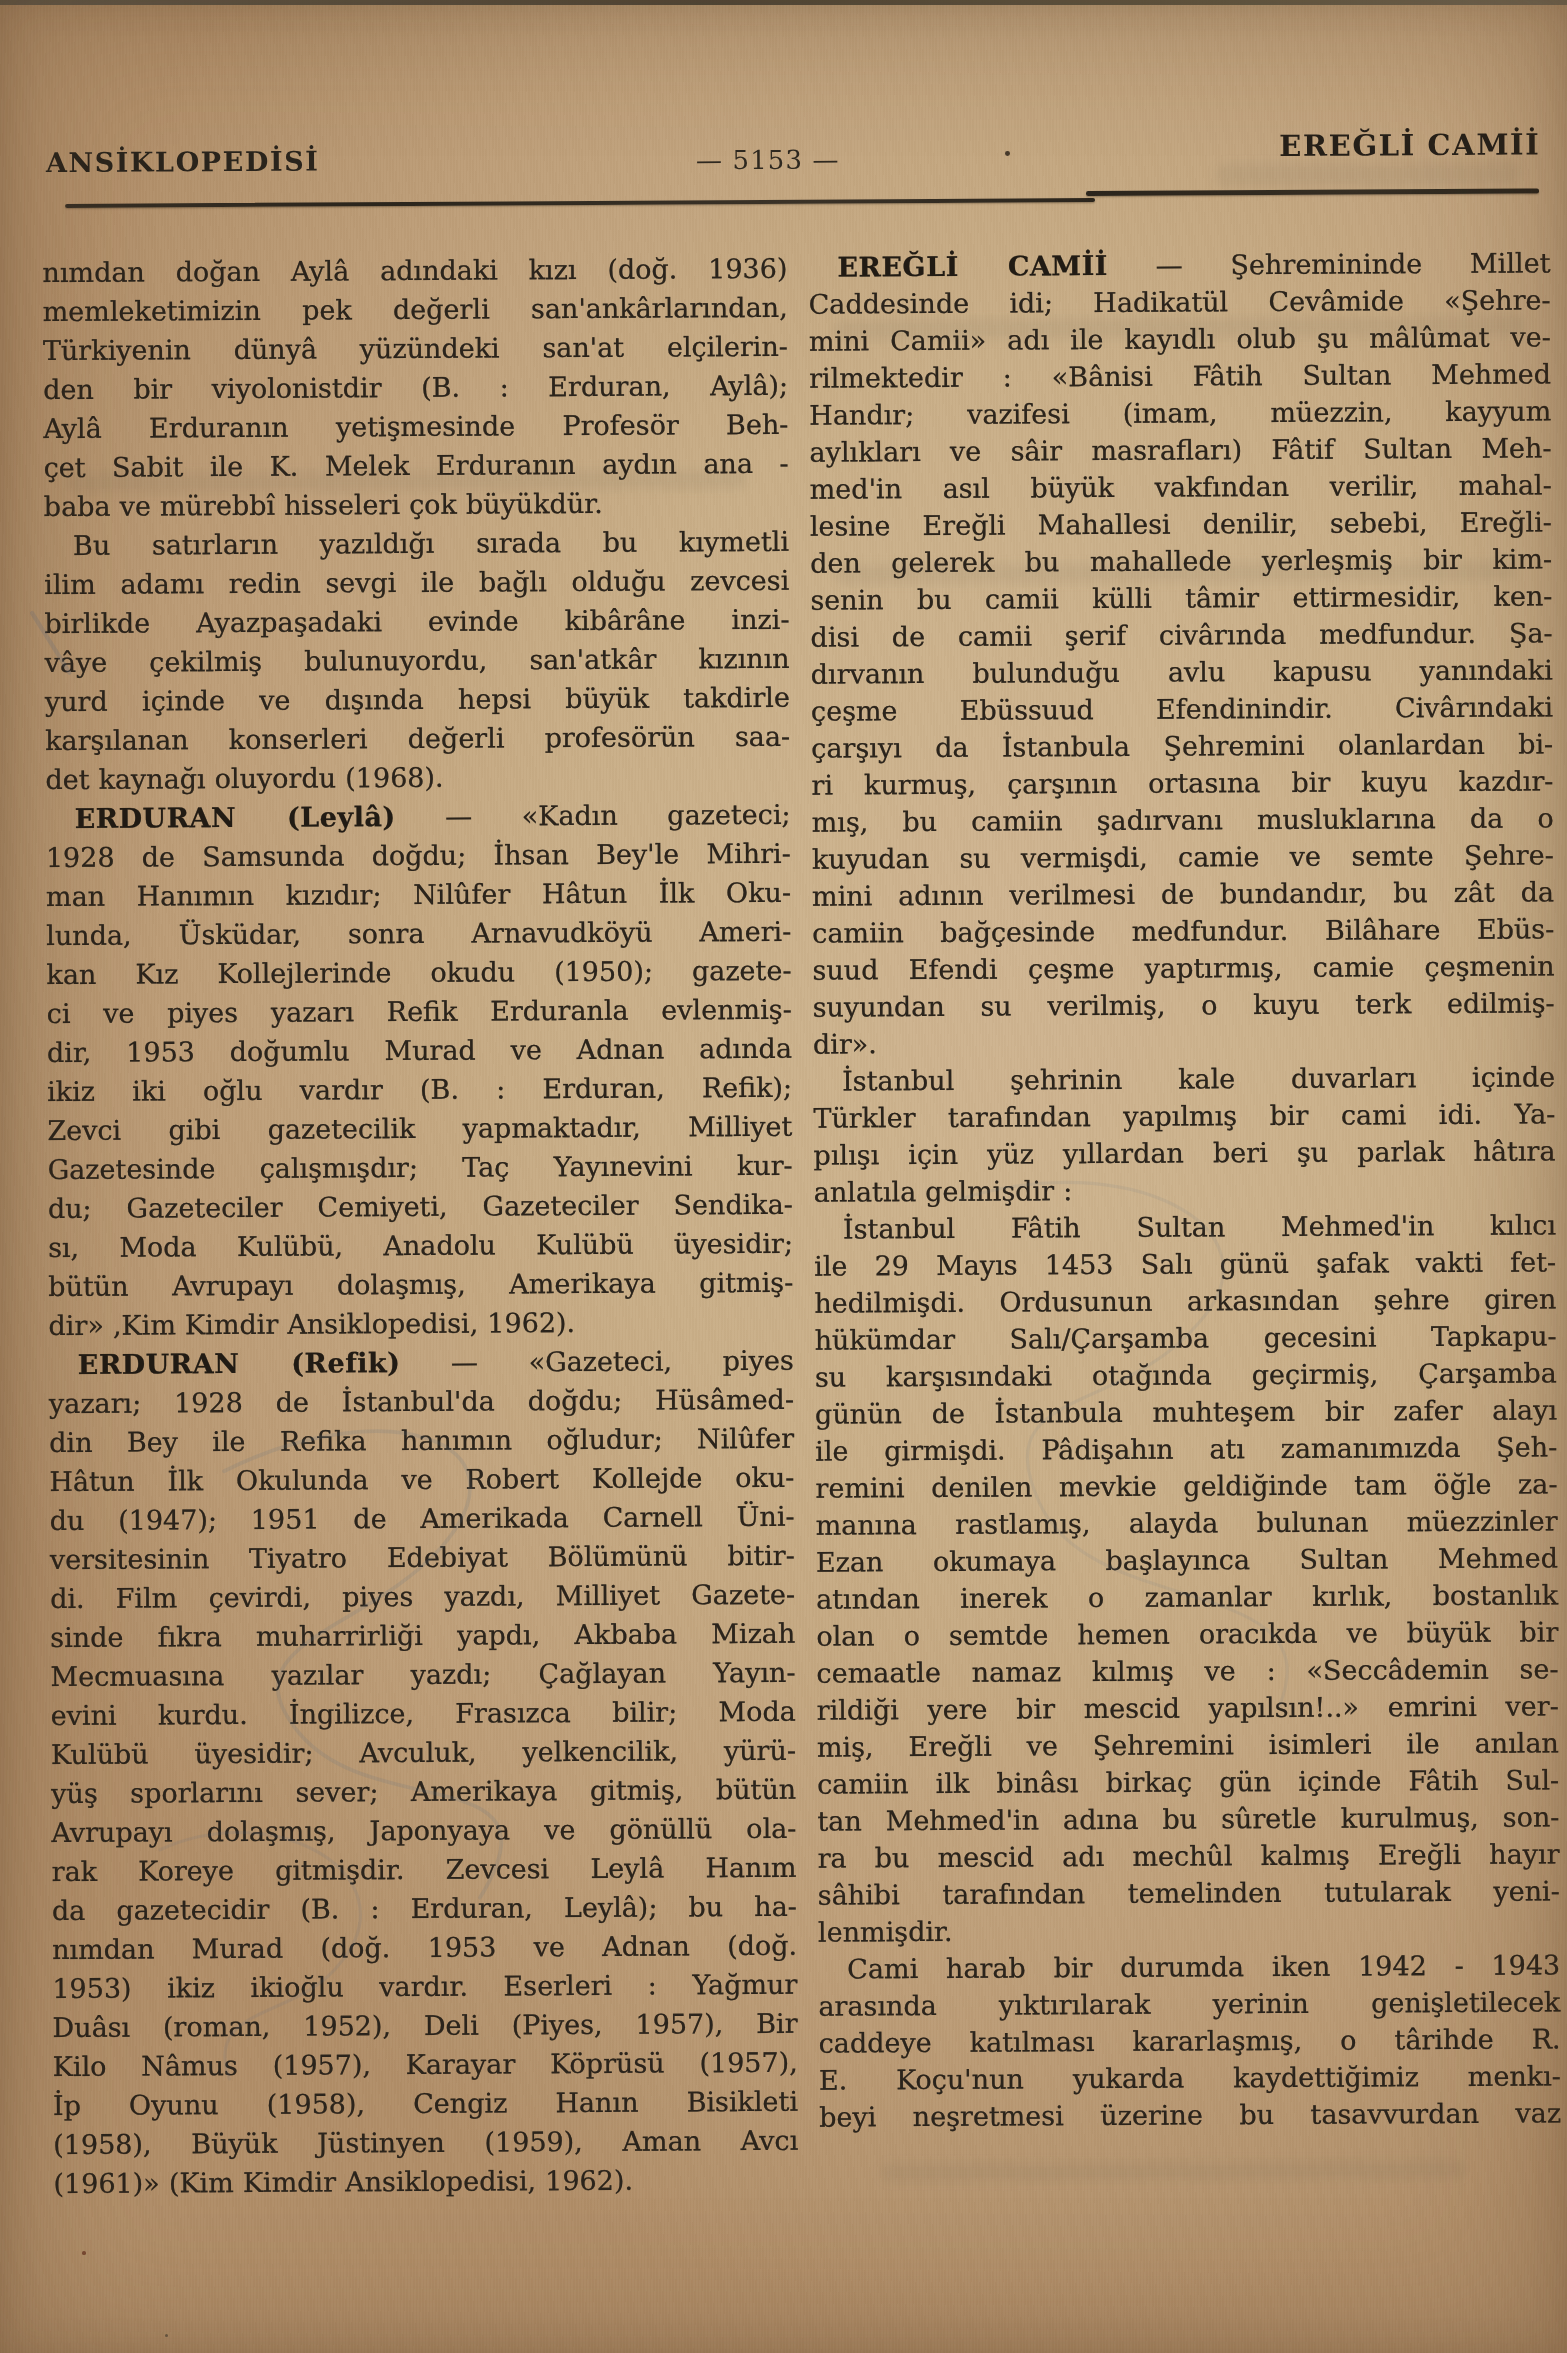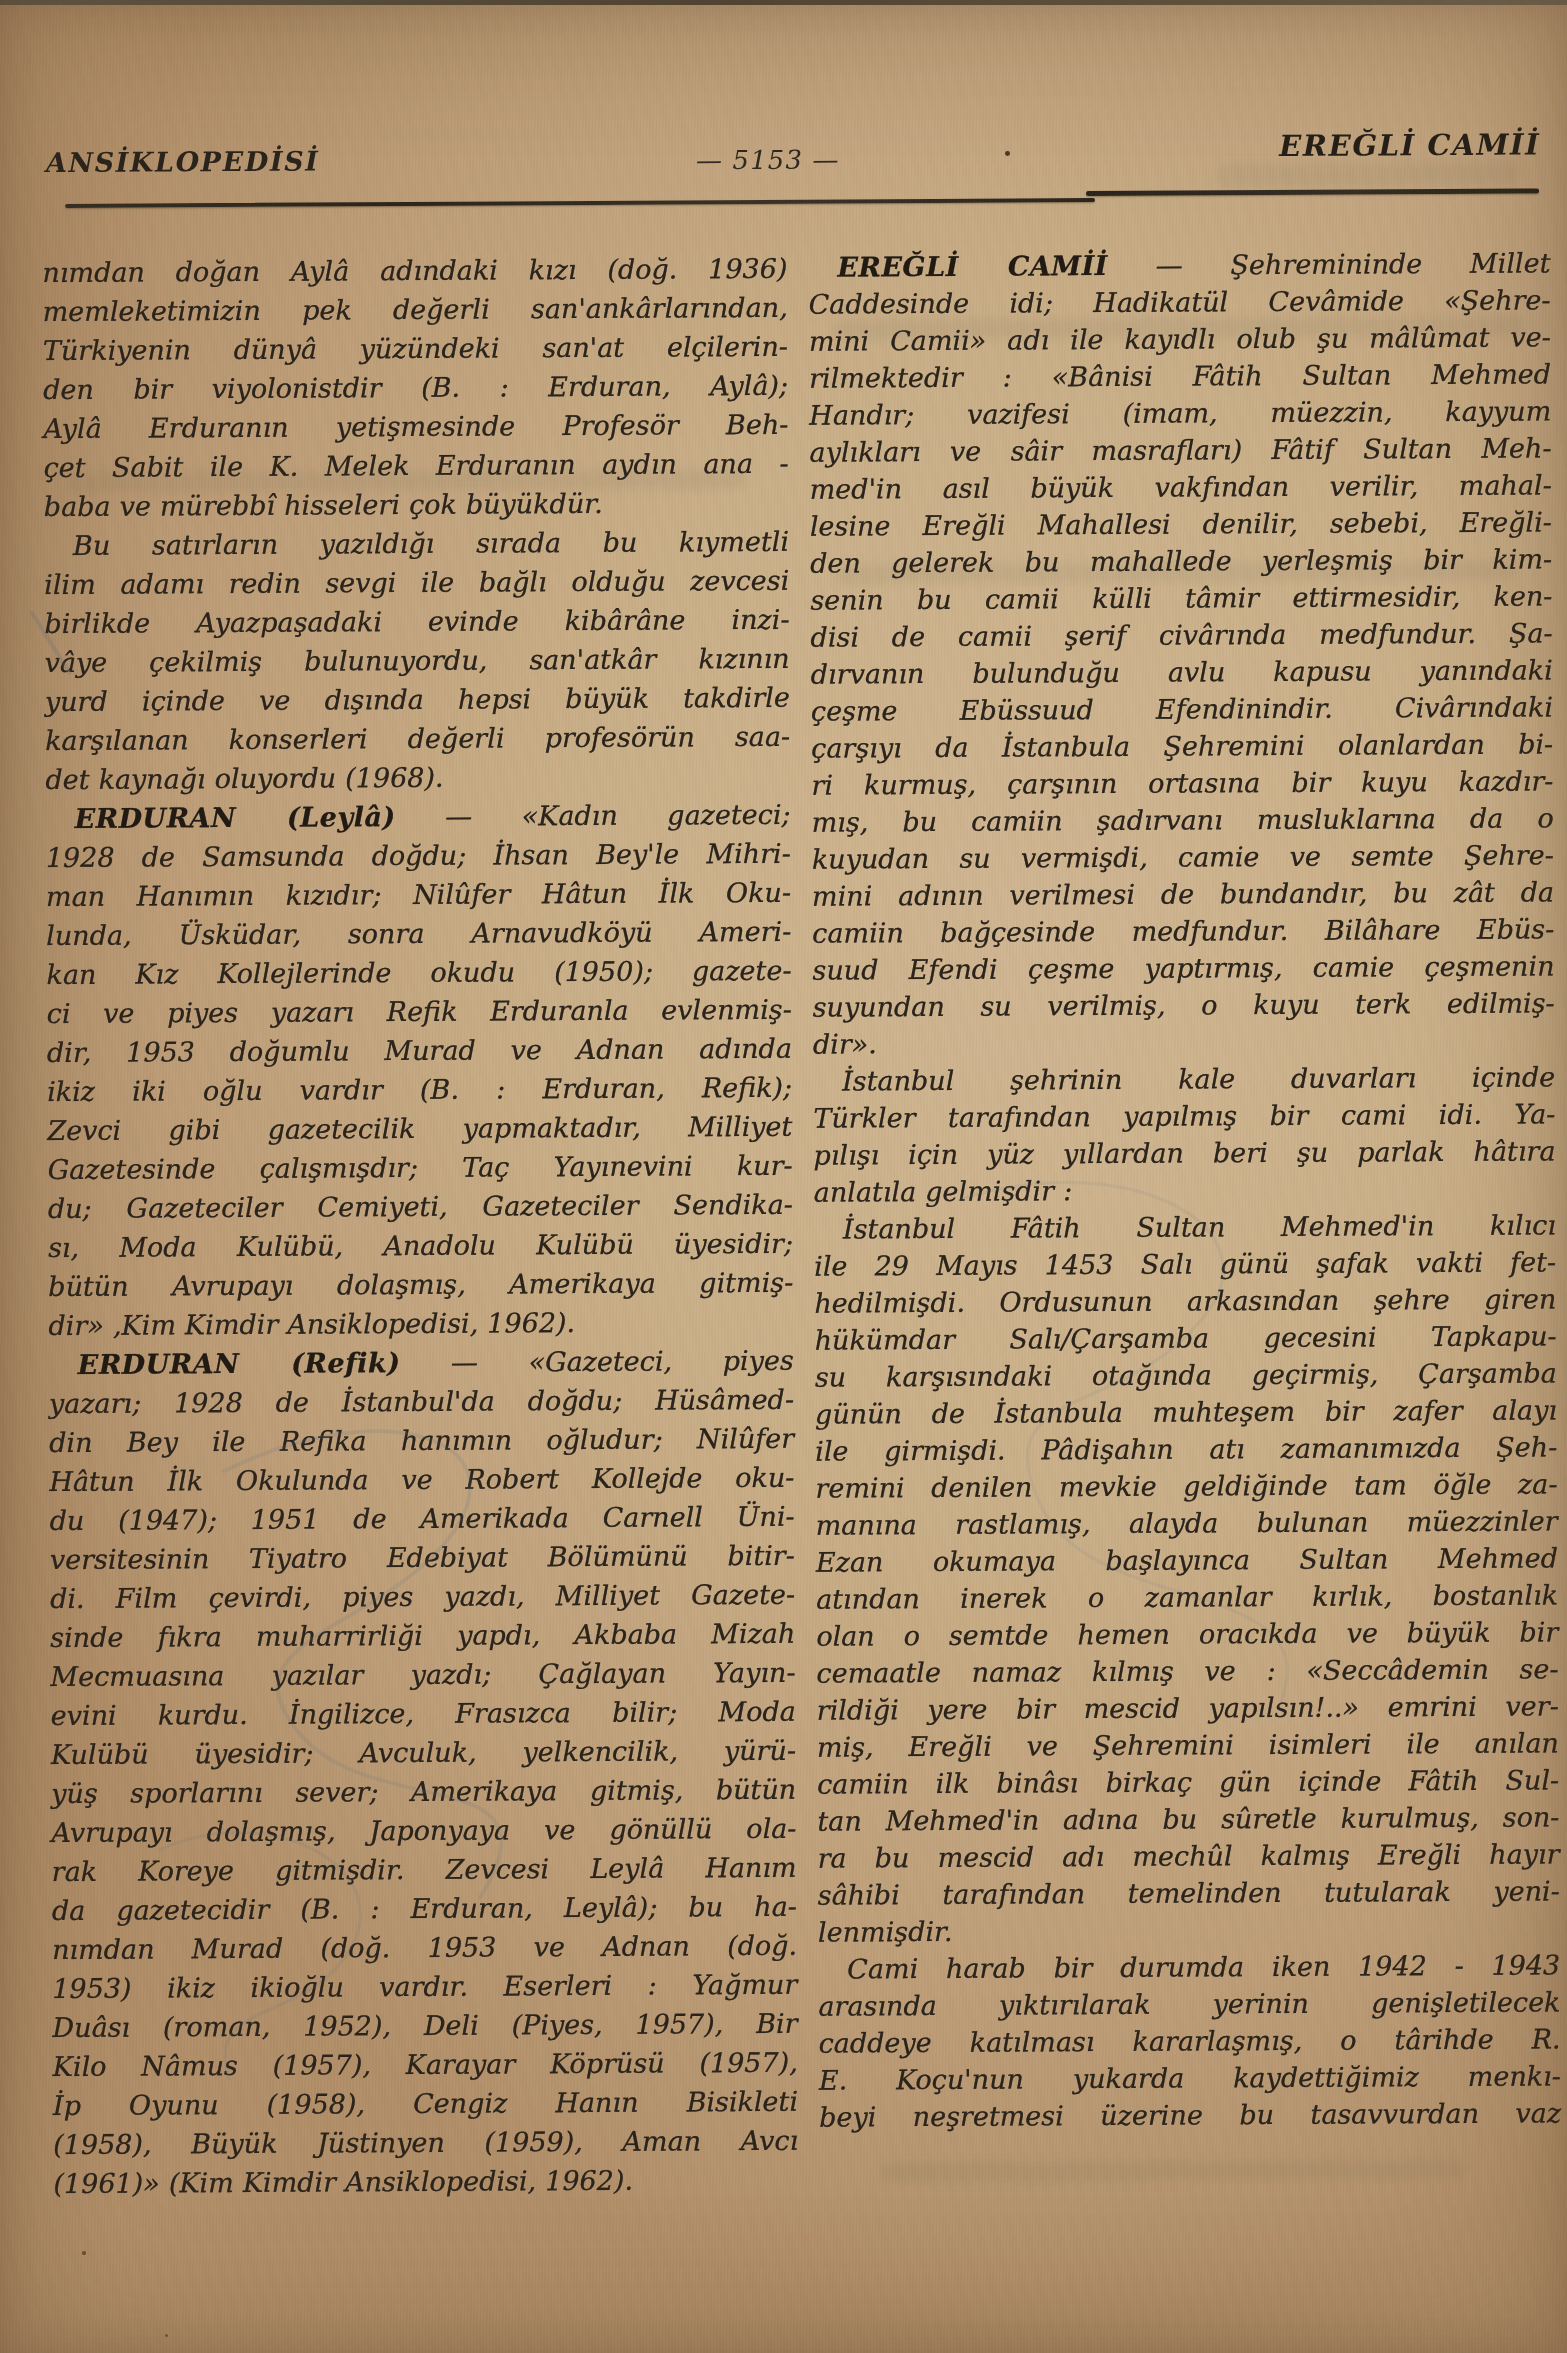--- a/index.html
+++ b/index.html
@@ -10,7 +10,7 @@
       repeating-linear-gradient(91deg, rgba(255,255,255,0.018) 0 1.6px, rgba(80,50,25,0.02) 1.6px 3.2px),
       radial-gradient(ellipse 1119px 1386px at 66% 40%, #cfb591 0%, #c9ae88 42%, #bd9d77 76%, #b08e68 100%);
   }
-  .scan{position:absolute;inset:0;font-style:italic;}
+  .scan{position:absolute;inset:0;}
   .top-edge{position:absolute;top:0;left:0;right:0;height:4.8px;
     background:linear-gradient(90deg,#5a564a 0%,#3f3c31 45%,#55513f 78%,#6b6656 100%);opacity:.85;}
   .sheet{position:absolute;inset:0;transform:rotate(-0.33deg);transform-origin:48% 45%;}

